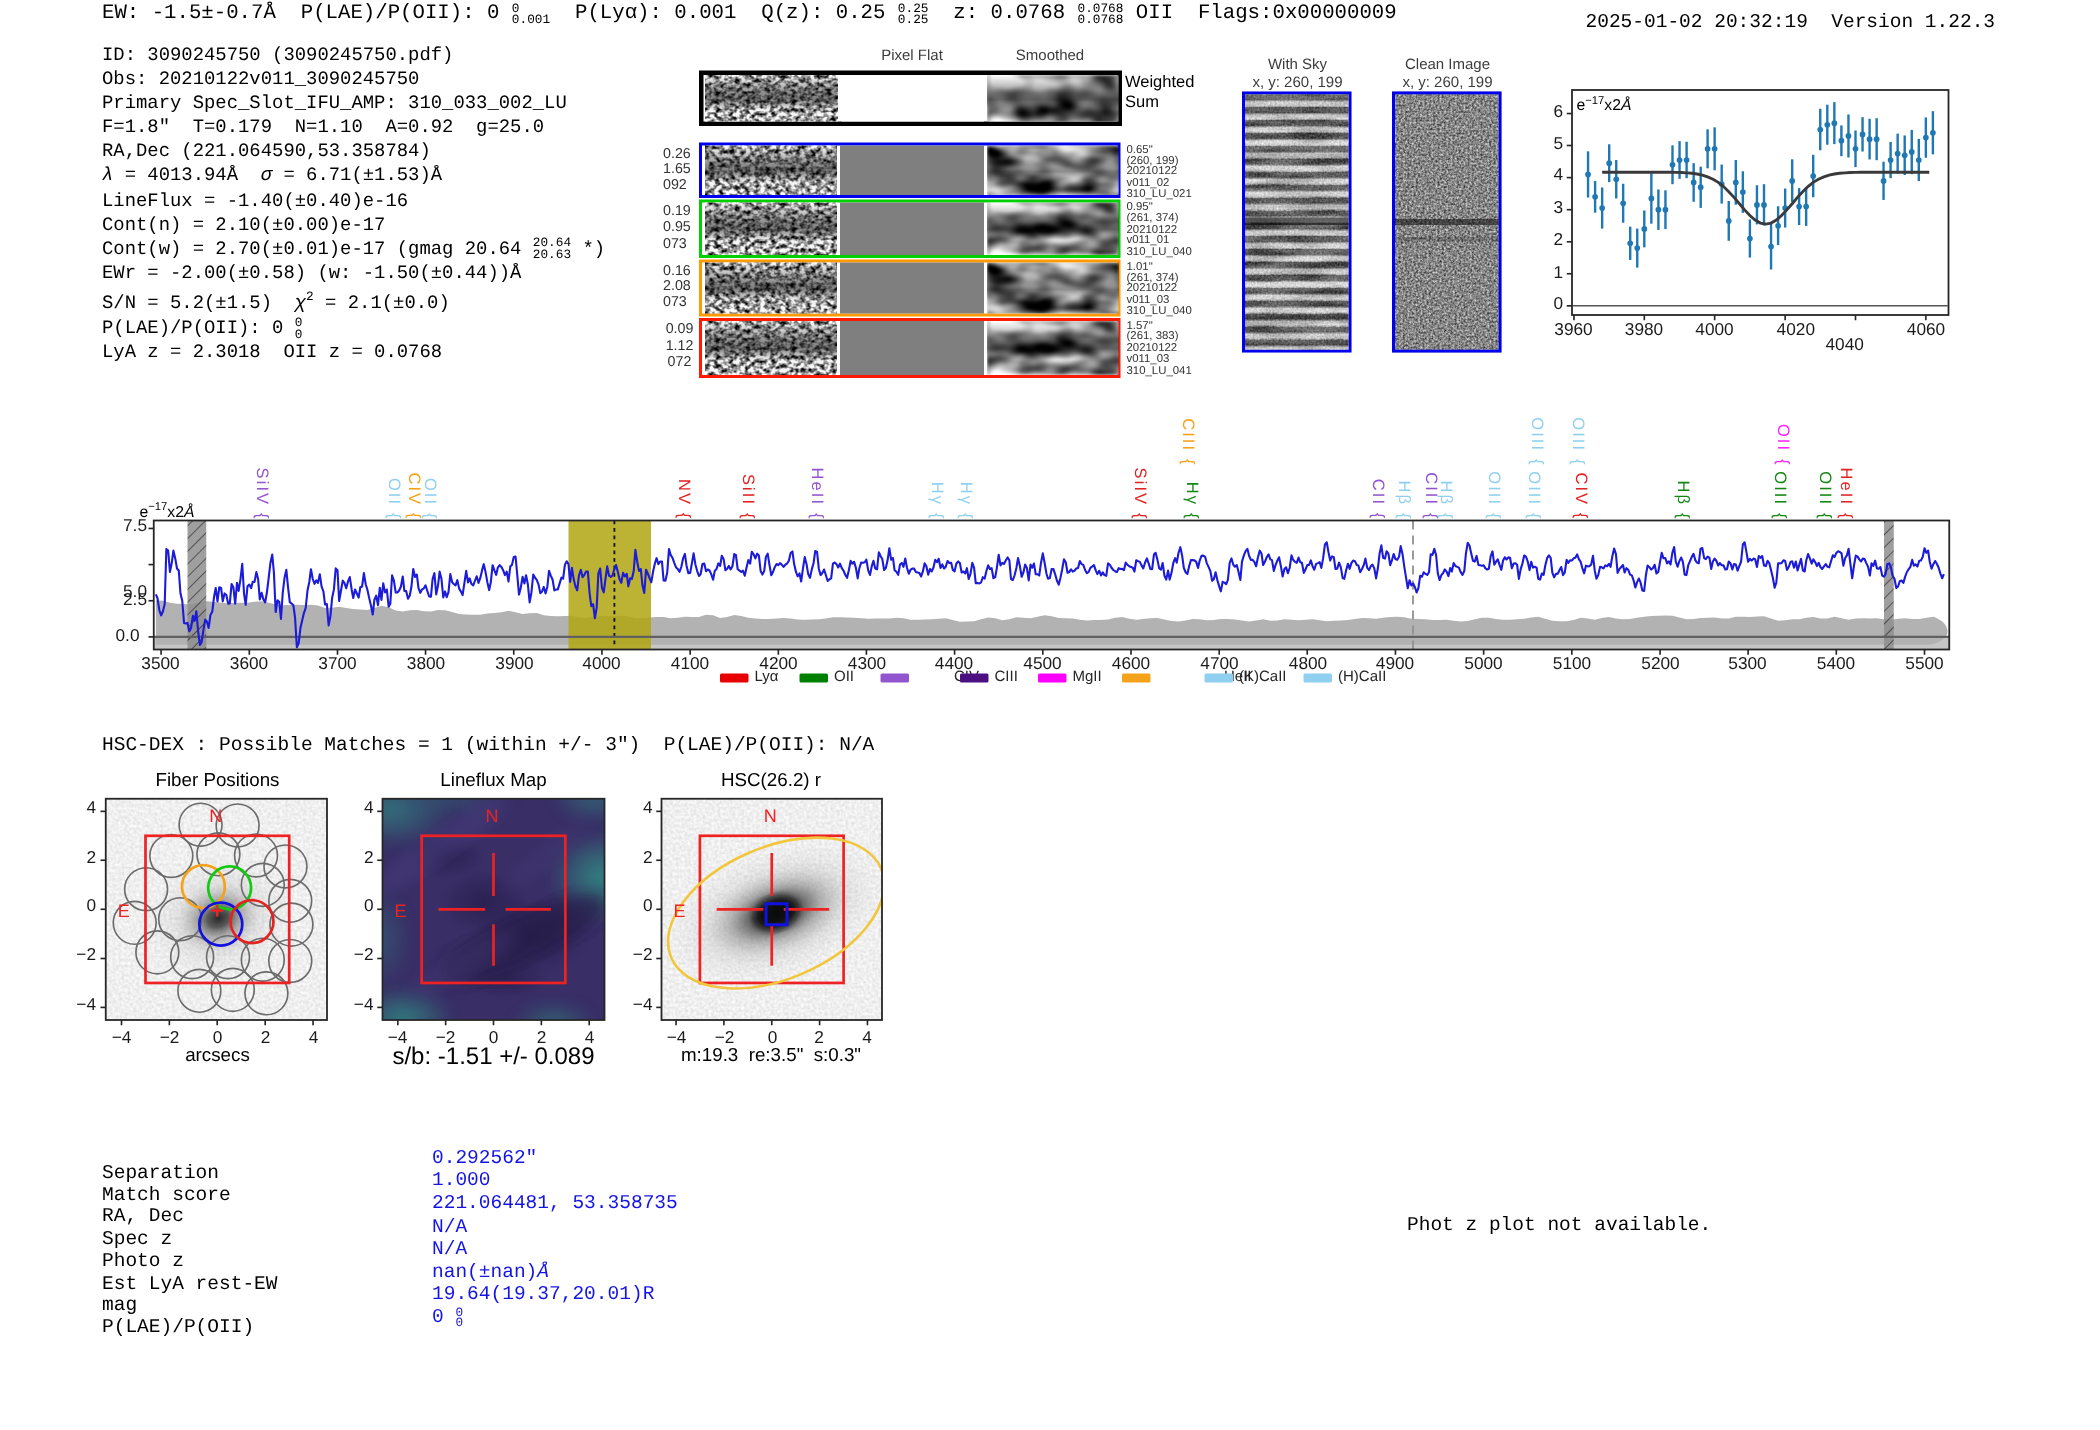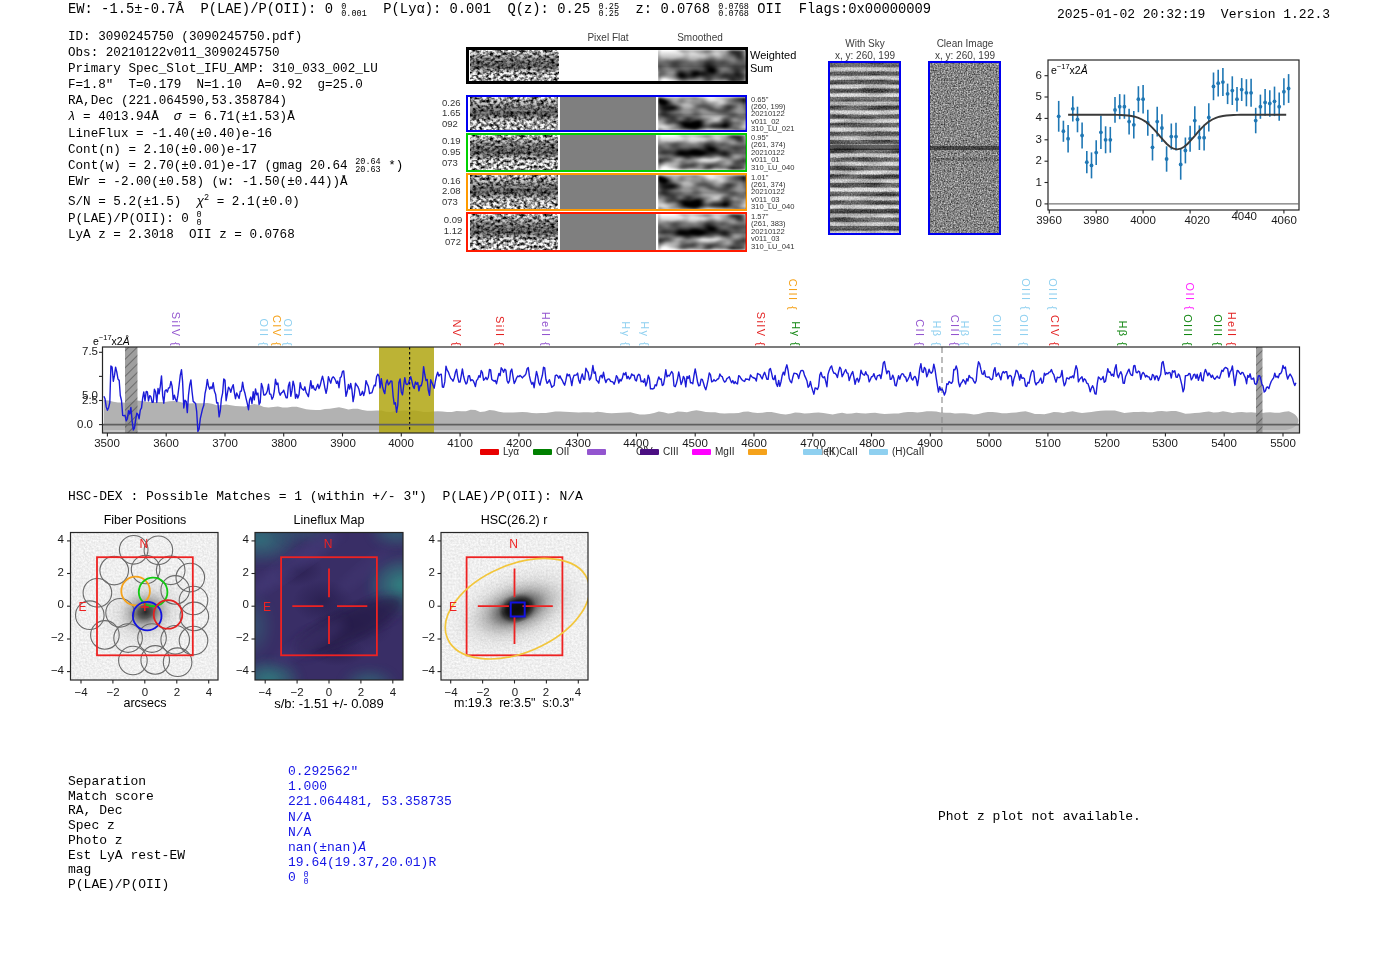--- a/index.html
+++ b/index.html
@@ -389,7 +389,7 @@
 <div class="tl" style="left:1076px;top:214px;width:40px;text-align:center">3980</div>
 <div class="tl" style="left:1123px;top:214px;width:40px;text-align:center">4000</div>
 <div class="tl" style="left:1170px;top:214px;width:40px;text-align:right">4020</div>
-<div class="tl" style="left:1217px;top:210px;width:40px;text-align:right">4040</div>
+<div class="tl" style="left:1217px;top:224px;width:40px;text-align:left">4040</div>
 <div class="tl" style="left:1264px;top:214px;width:40px;text-align:center">4060</div>
 <div class="tl" style="left:1030px;top:197px;width:12px;text-align:right">0</div>
 <div class="tl" style="left:1030px;top:176px;width:12px;text-align:right">1</div>

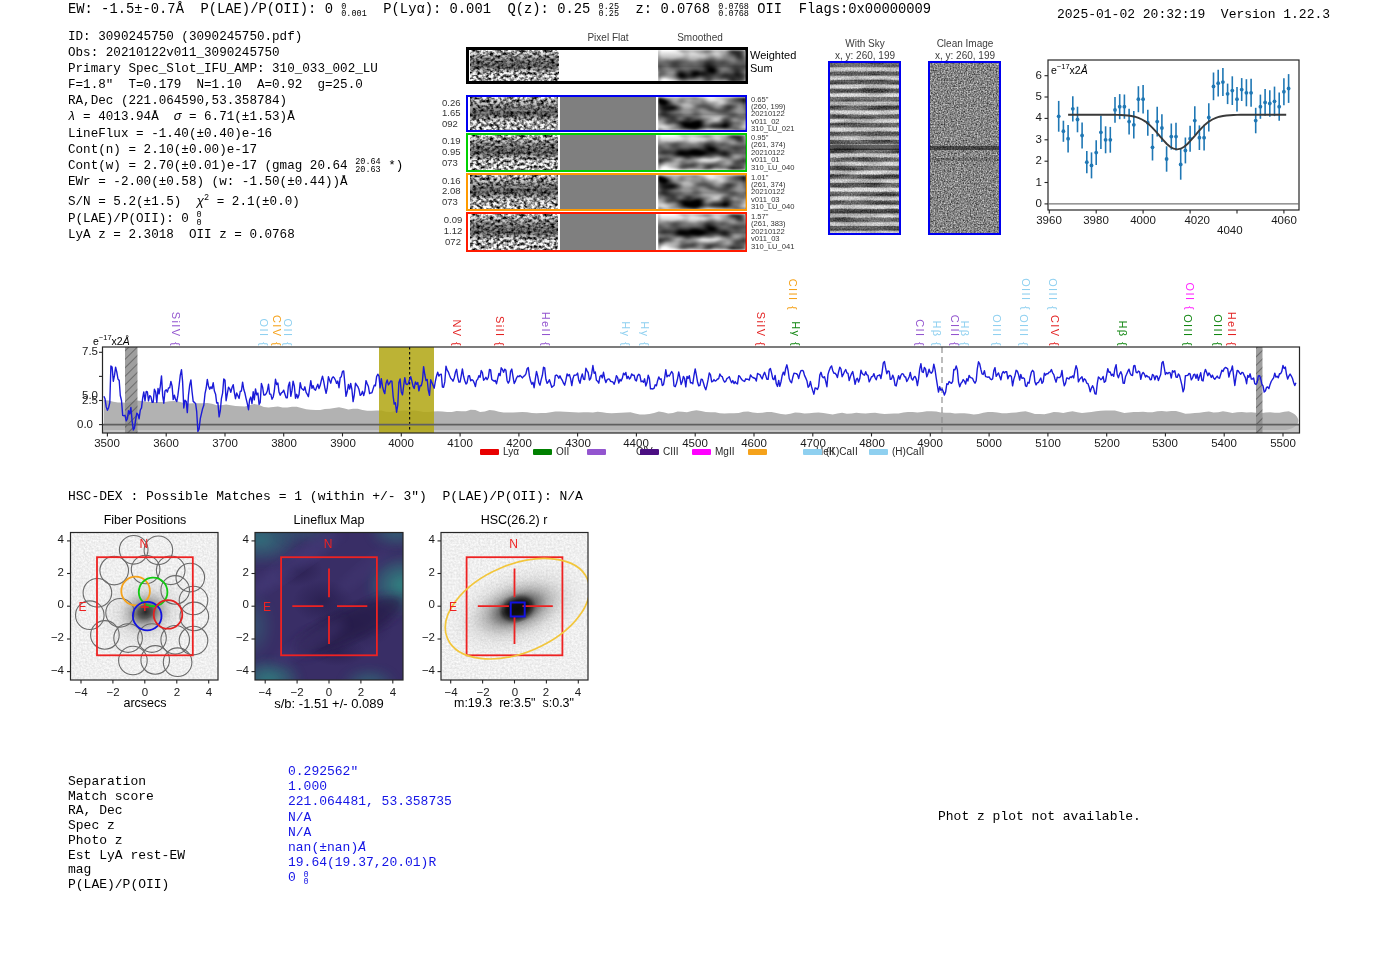--- a/index.html
+++ b/index.html
@@ -673,7 +673,7 @@
 <div class="tl2" style="left:407px;top:566px;width:28px;text-align:right">2</div>
 <div class="tl2" style="left:407px;top:533px;width:28px;text-align:right">4</div>
 <div class="abs" style="left:75px;top:696px;width:140px;text-align:center;font-size:12.5px">arcsecs</div>
-<div class="abs" style="left:259px;top:696px;width:140px;text-align:center;font-size:13px">s/b: -1.51 +/- 0.089</div>
+<div class="abs" style="left:259px;top:696px;width:140px;text-align:center;font-size:16px">s/b: -1.51 +/- 0.089</div>
 <div class="abs" style="left:434px;top:696px;width:160px;text-align:center;font-size:12.5px">m:19.3  re:3.5"  s:0.3"</div>
 
 <div class="abs mono" style="left:68px;top:775px;font-size:13px;line-height:14.7px">Separation

